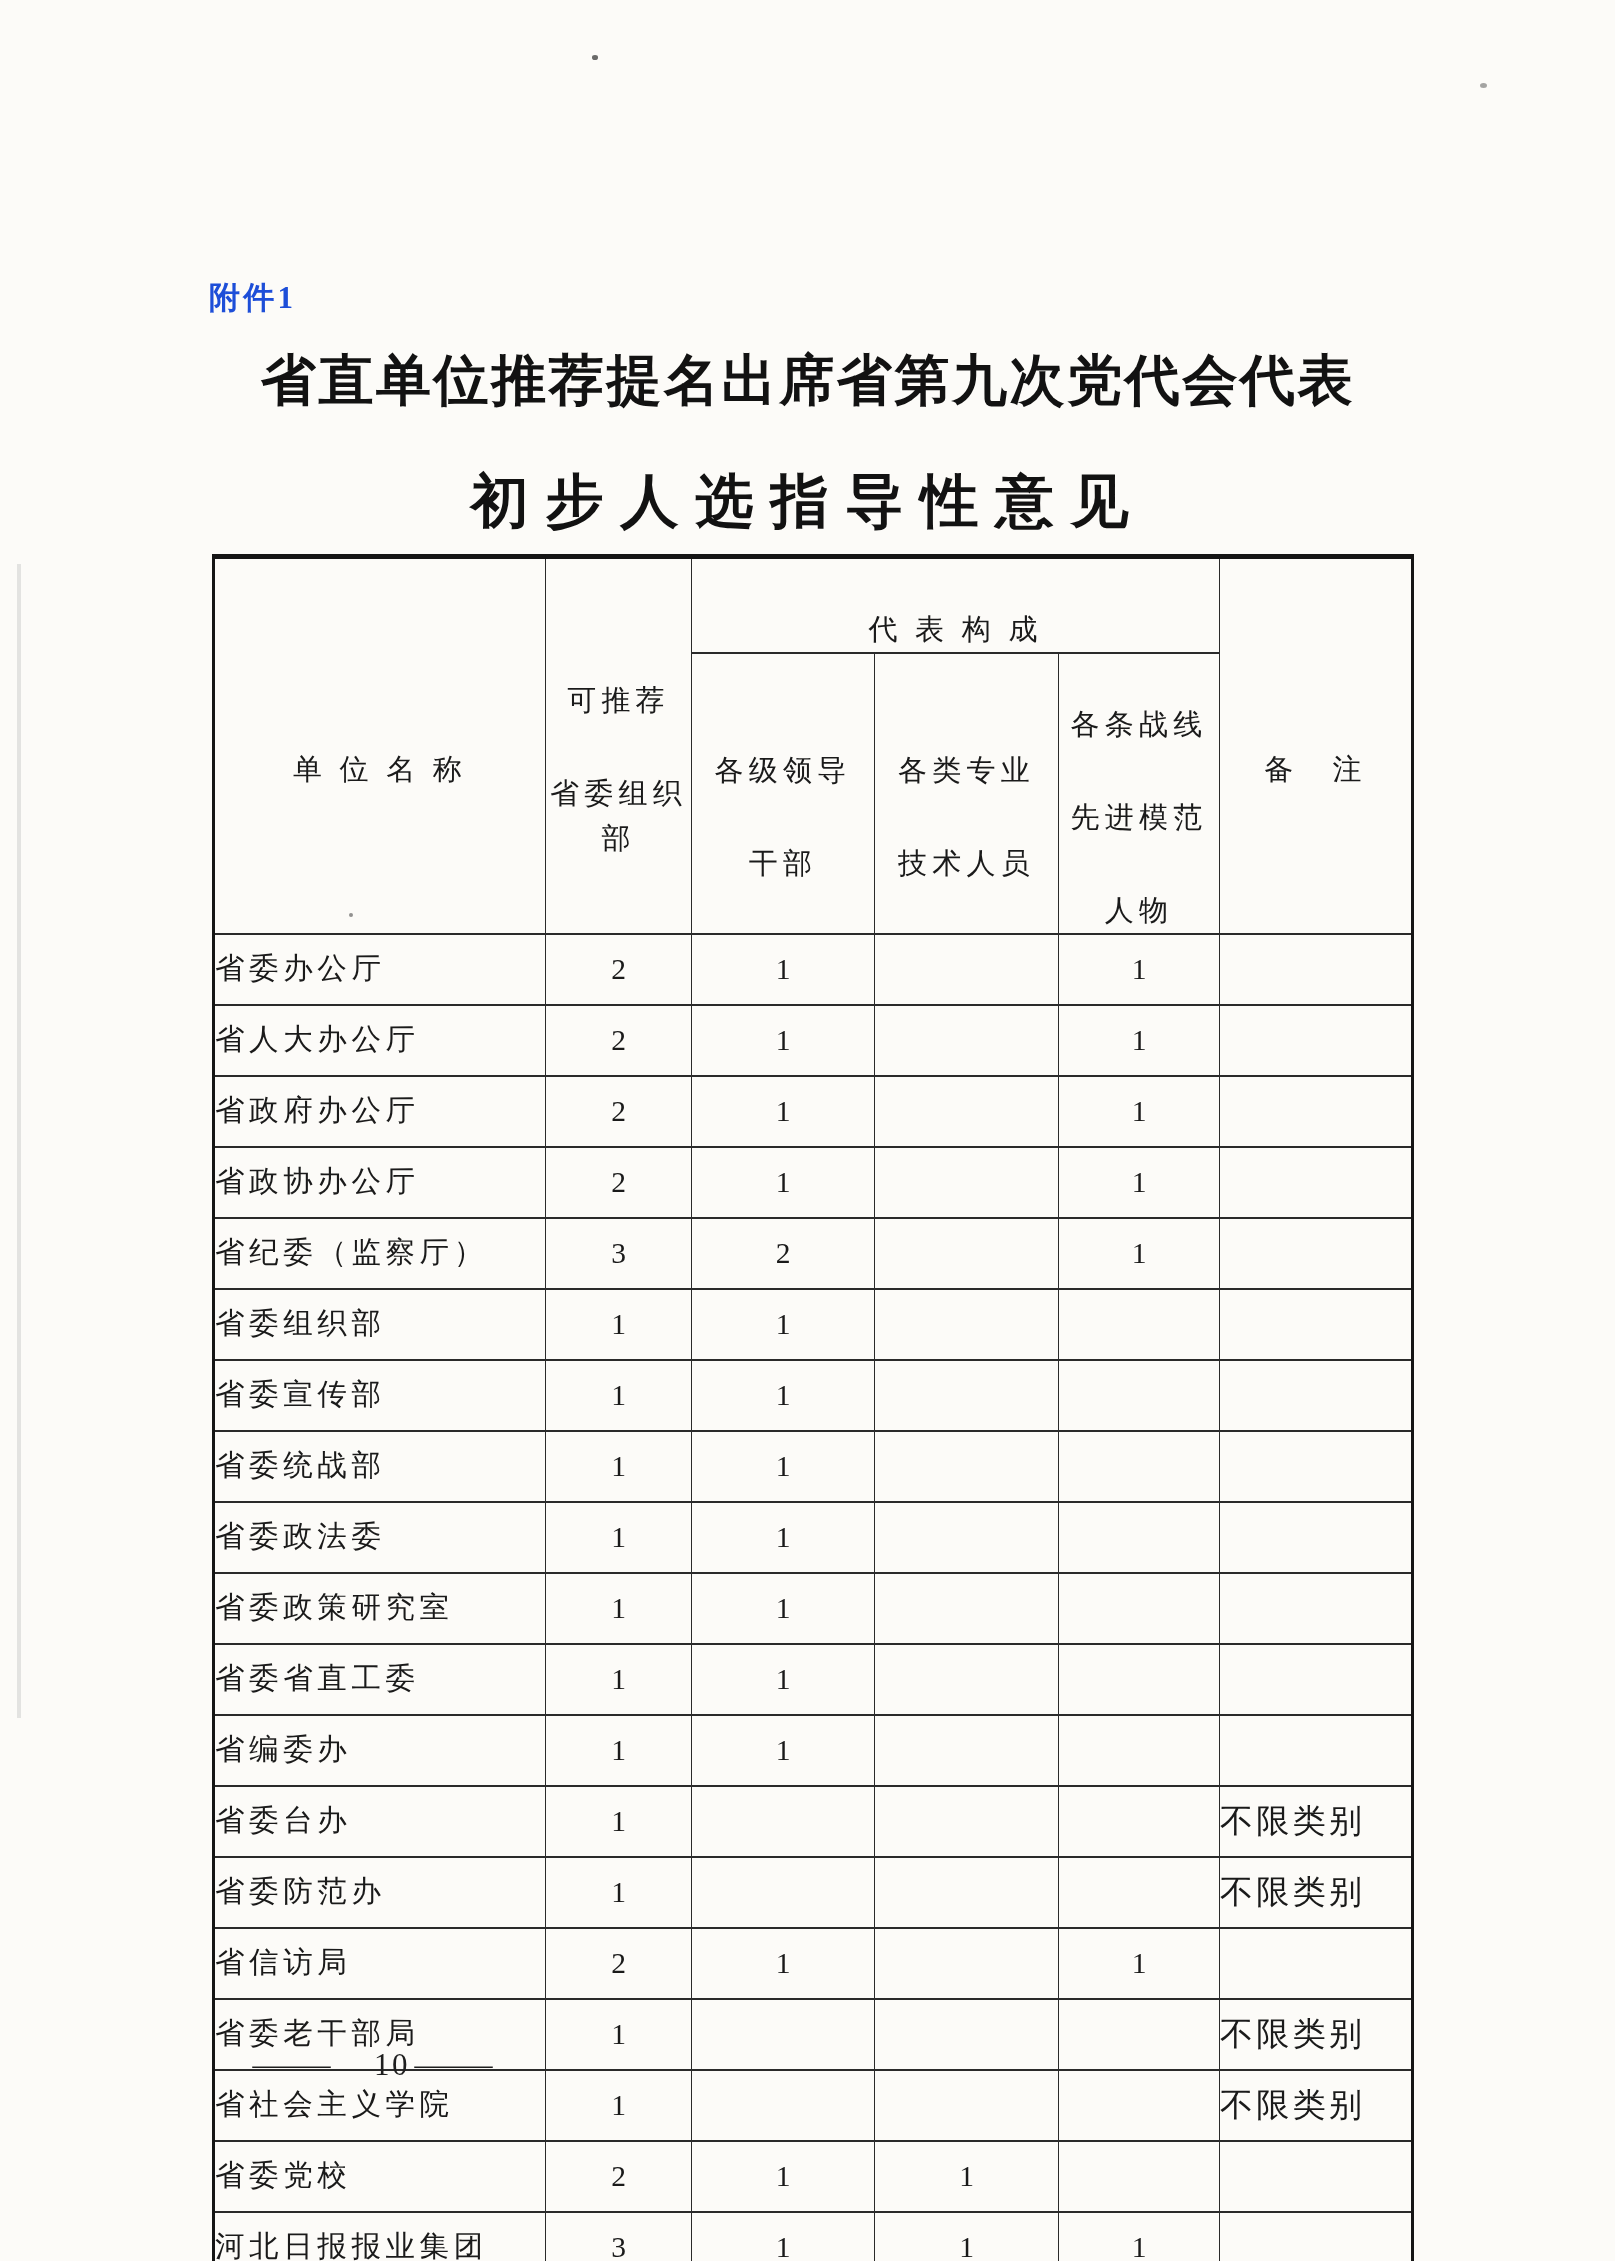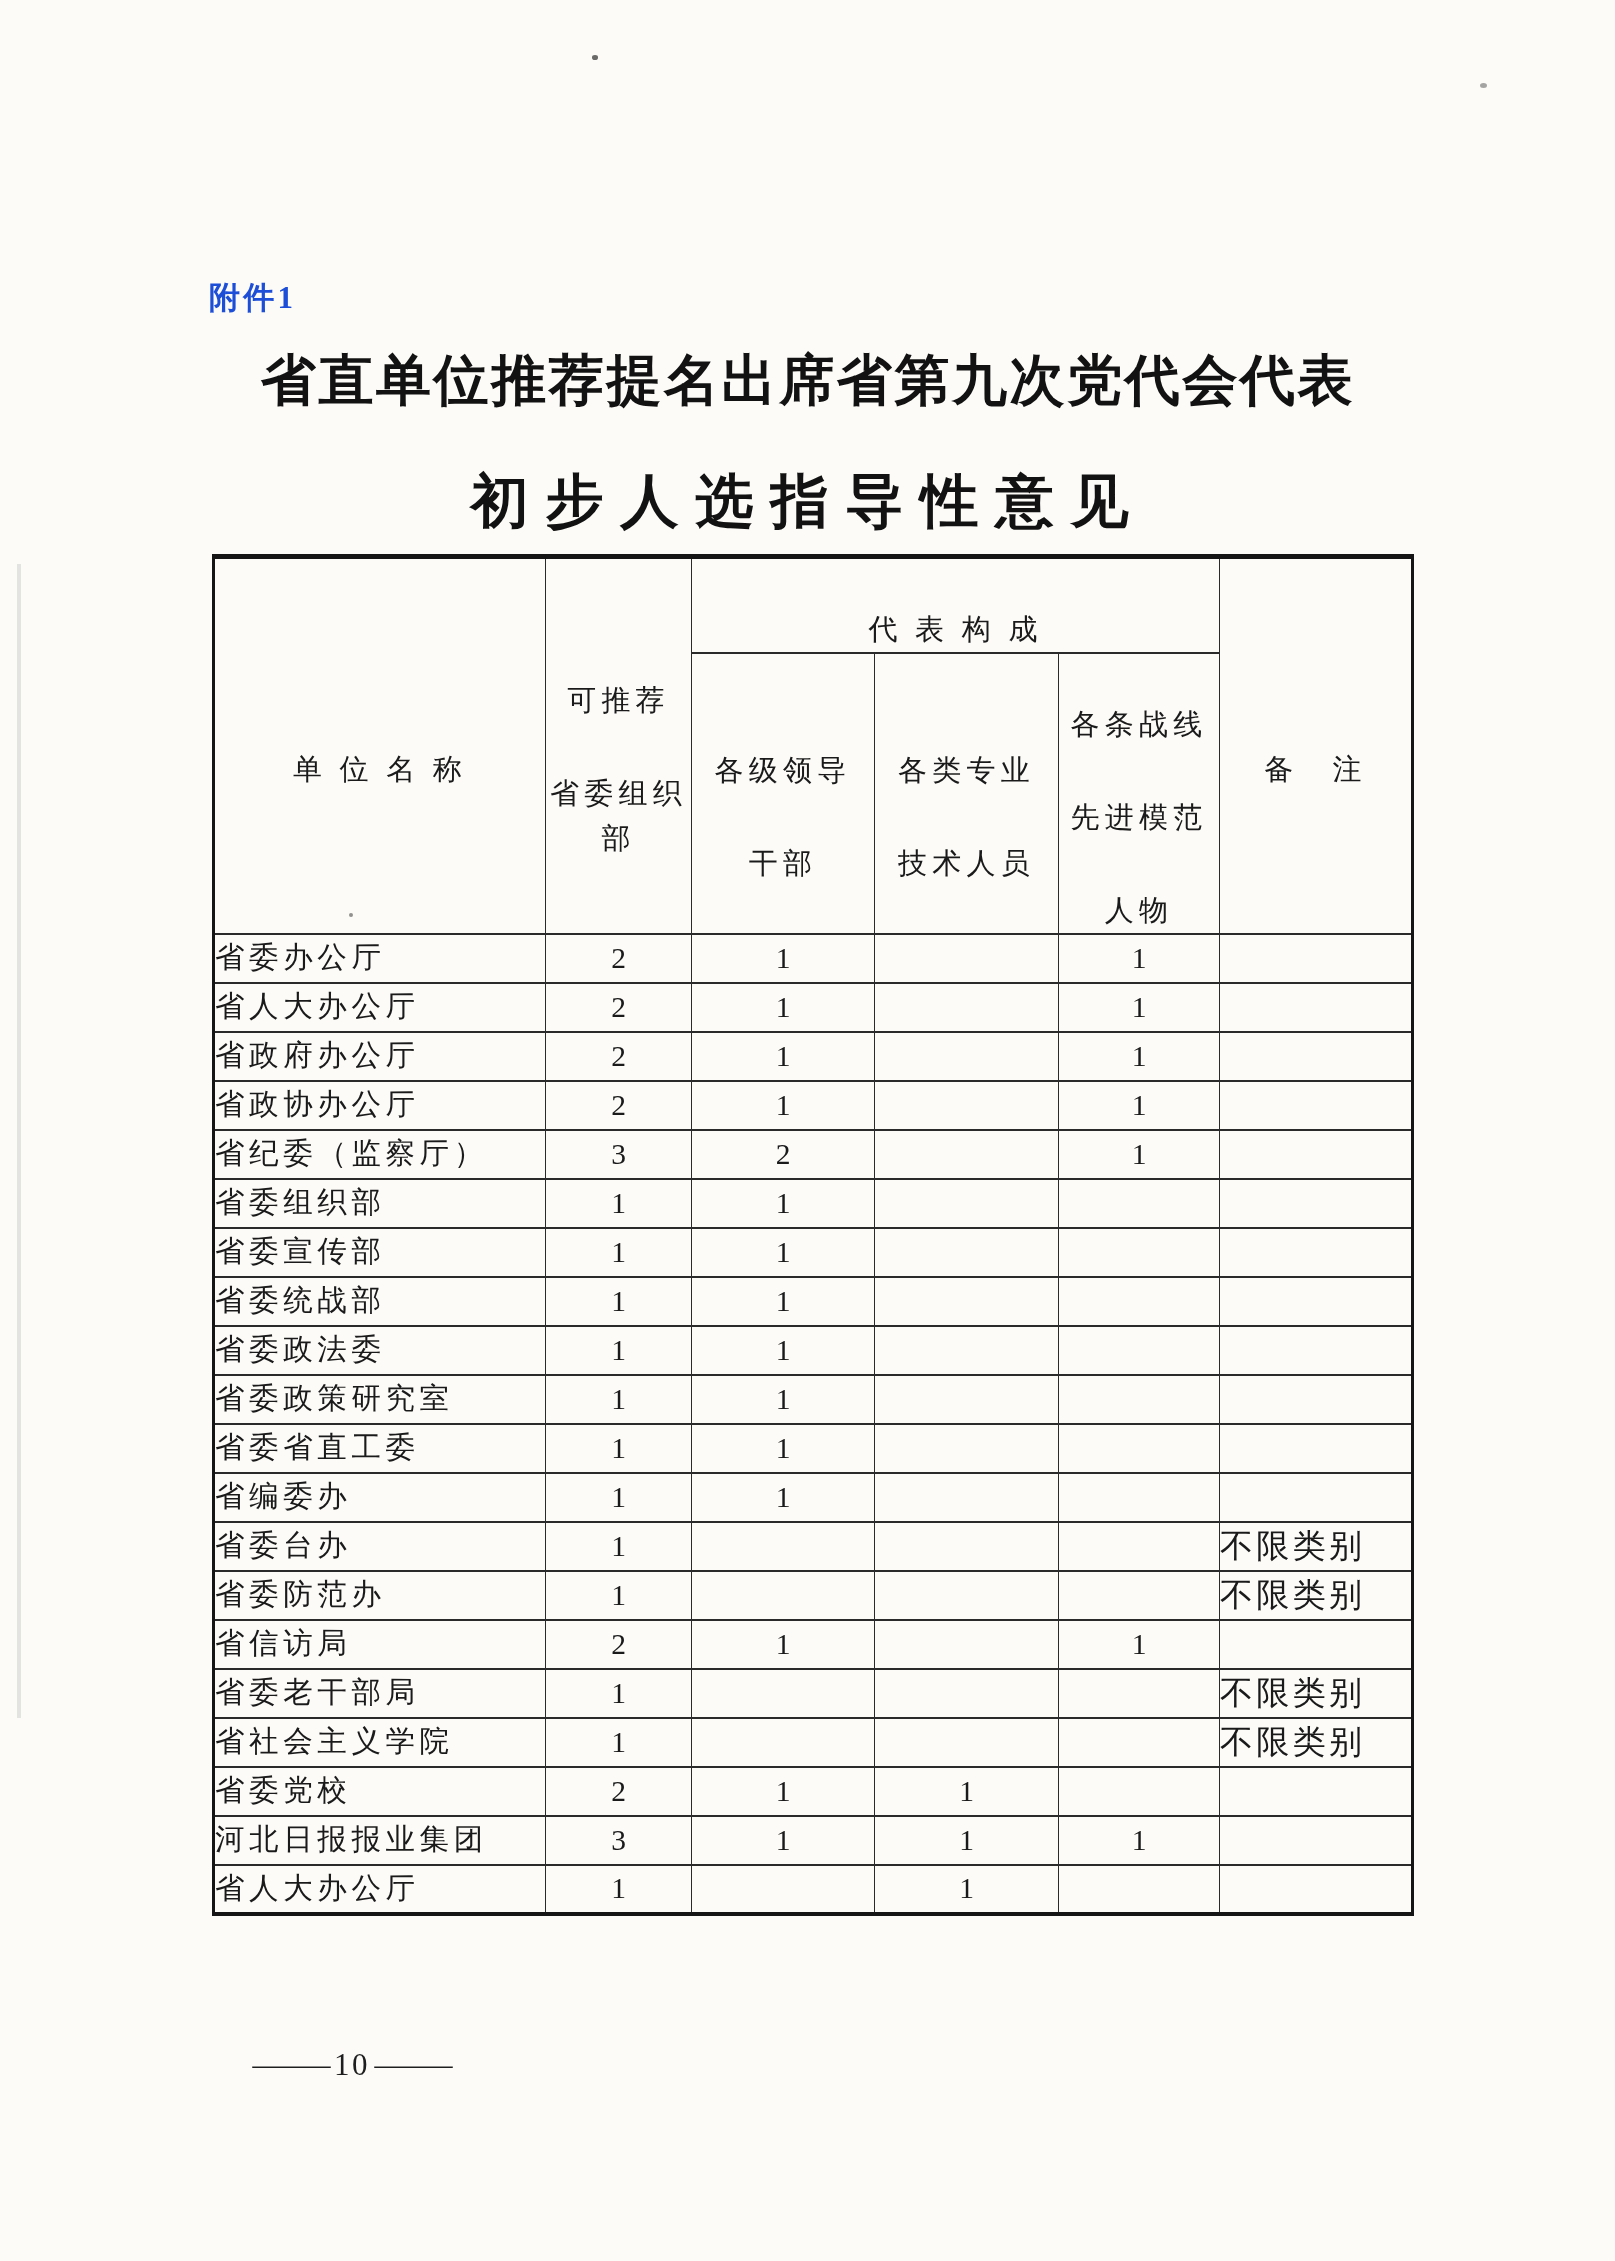--- a/index.html
+++ b/index.html
@@ -77,7 +77,7 @@
     color: #1a1a1a;
   }
   thead .hline { line-height: 1.55; margin-top: 48px; }
-  tbody tr { height: 49px; }
+  tbody tr { height: 71px; }
   tbody td { font-size: 29.5px; color: #1a1a1a; }
   td.unit {
     text-align: left;

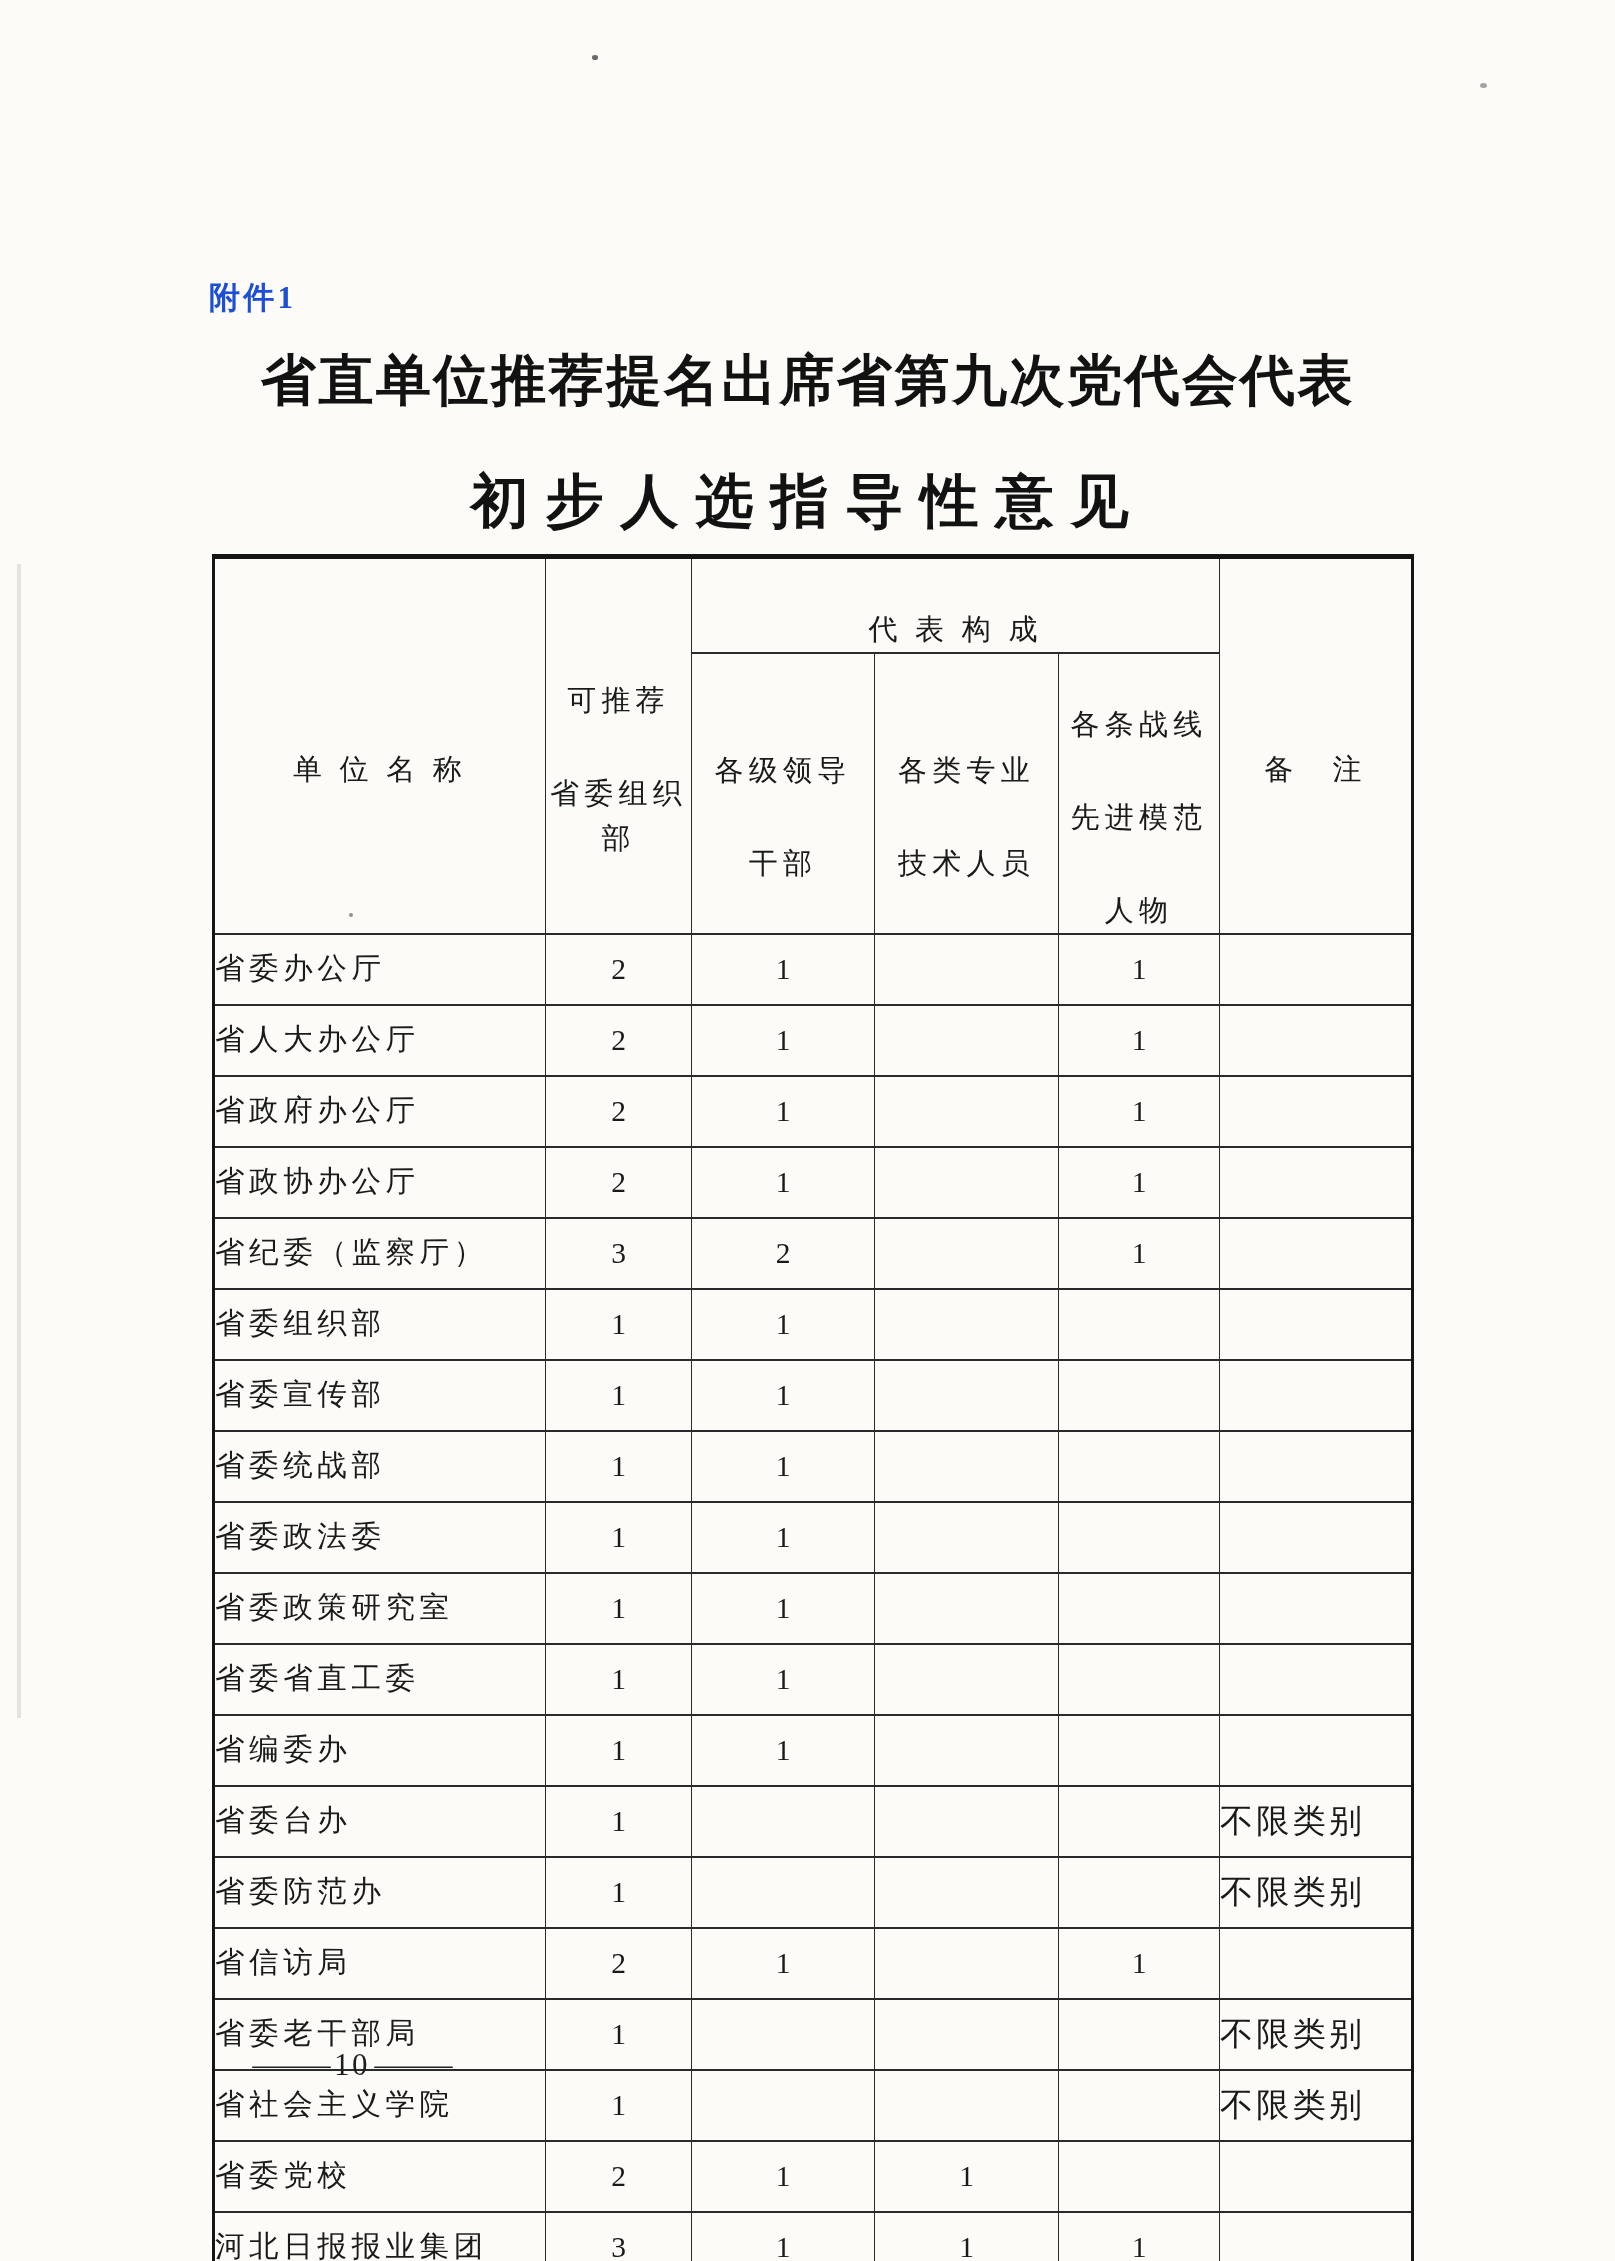--- a/index.html
+++ b/index.html
@@ -100,7 +100,7 @@
     transform: scaleX(2.5);
     margin: 0 27.5px;
   }
-  .footer .num { letter-spacing: 2.6px; }
+  .footer .num { letter-spacing: 2.6px; margin-left: 40px; }
 </style>
 </head>
 <body>

